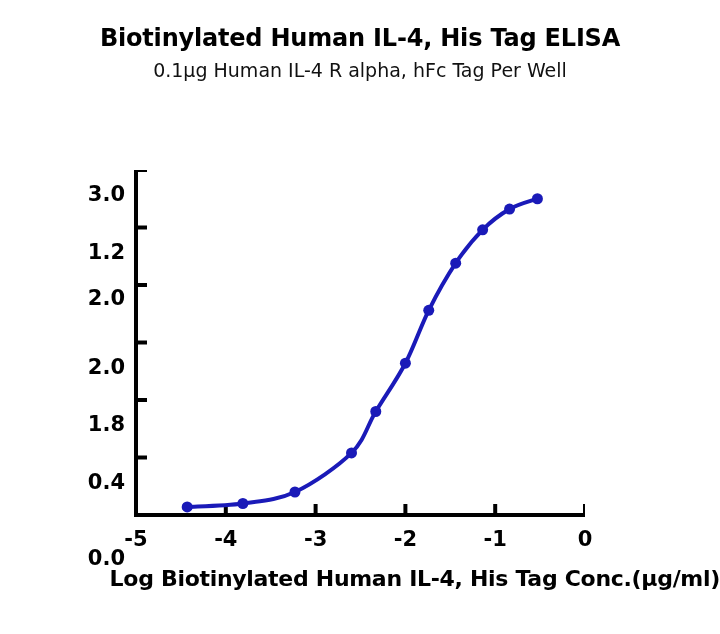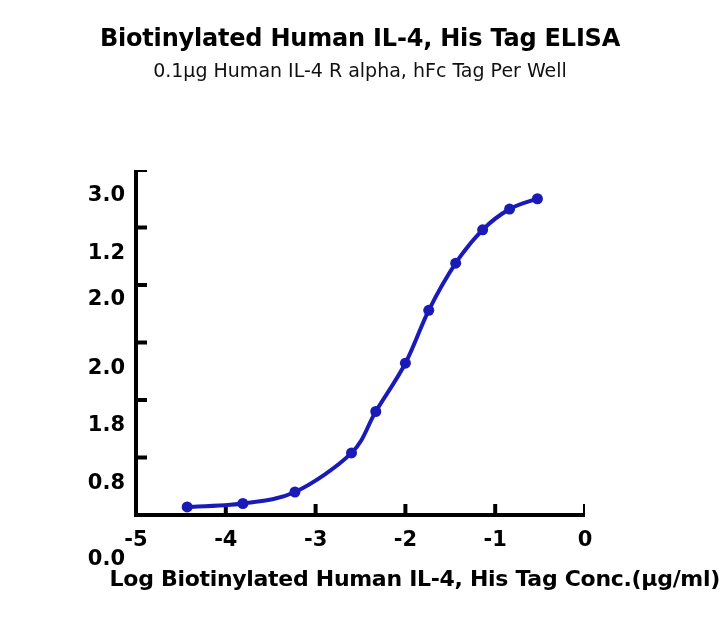--- a/index.html
+++ b/index.html
@@ -151,7 +151,7 @@
     </svg>
     <div id="y-tick-labels">
         <div class="ytick-label" style="top: 364px;">0.0</div>
-        <div class="ytick-label" style="top: 287.5px;">0.8</div>
+        <div class="ytick-label" style="top: 287.5px;">0.4</div>
         <div class="ytick-label" style="top: 230px;">1.8</div>
         <div class="ytick-label" style="top: 172.5px;">2.0</div>
         <div class="ytick-label" style="top: 104px;">2.0</div>

